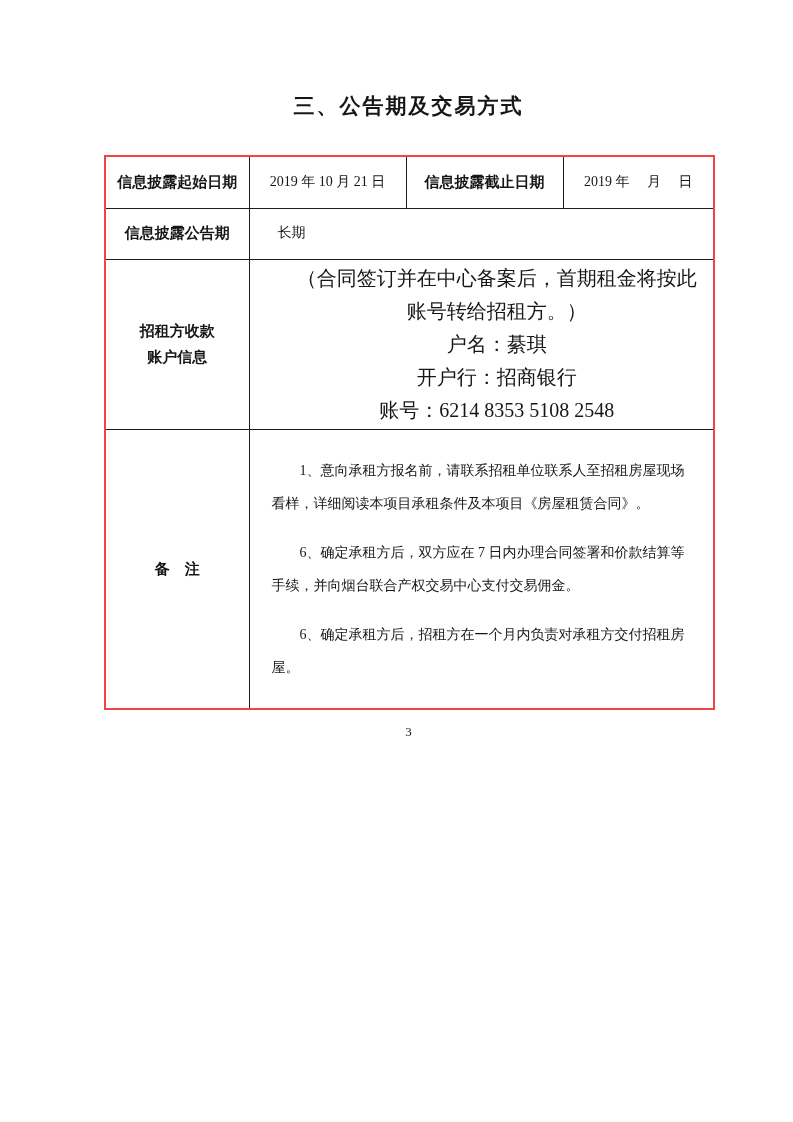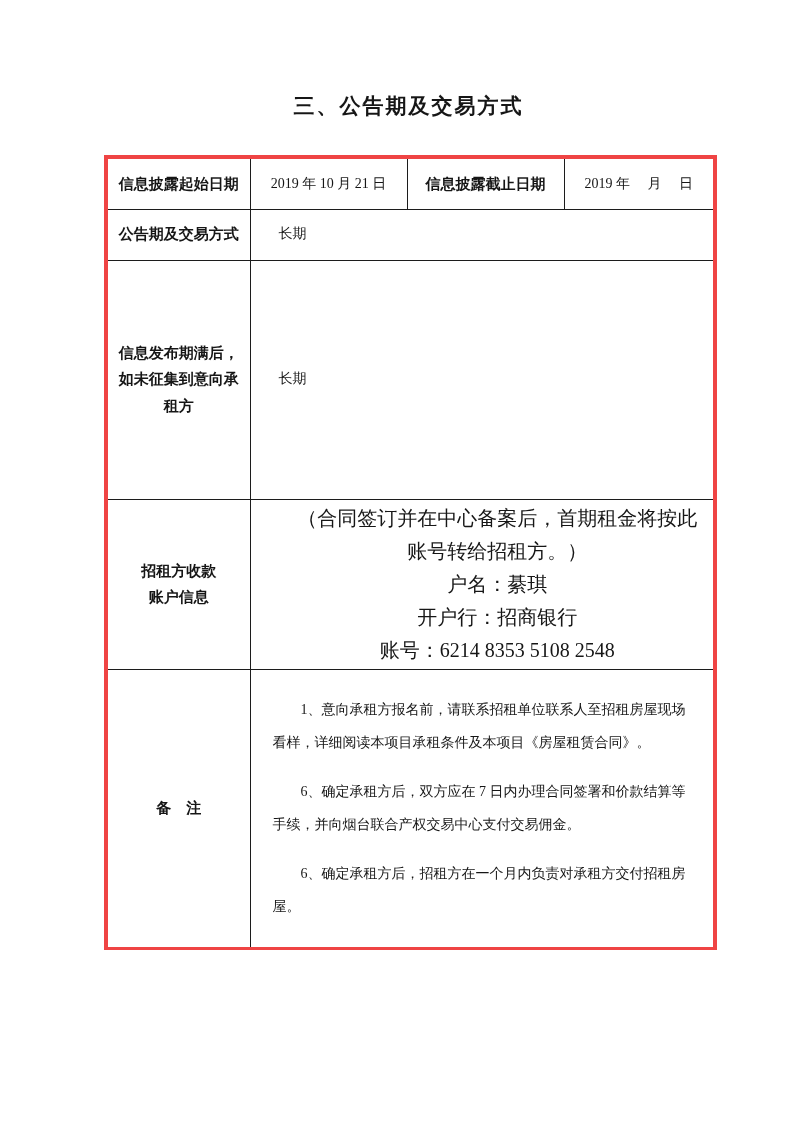--- a/index.html
+++ b/index.html
@@ -31,7 +31,7 @@
     width: 609px;
     border-collapse: collapse;
     table-layout: fixed;
-    border: 4px solid #ef4444;
+    border: 2px solid #ef4444;
   }
   table.doc-table td {
     border: 1px solid #1c1c1c;

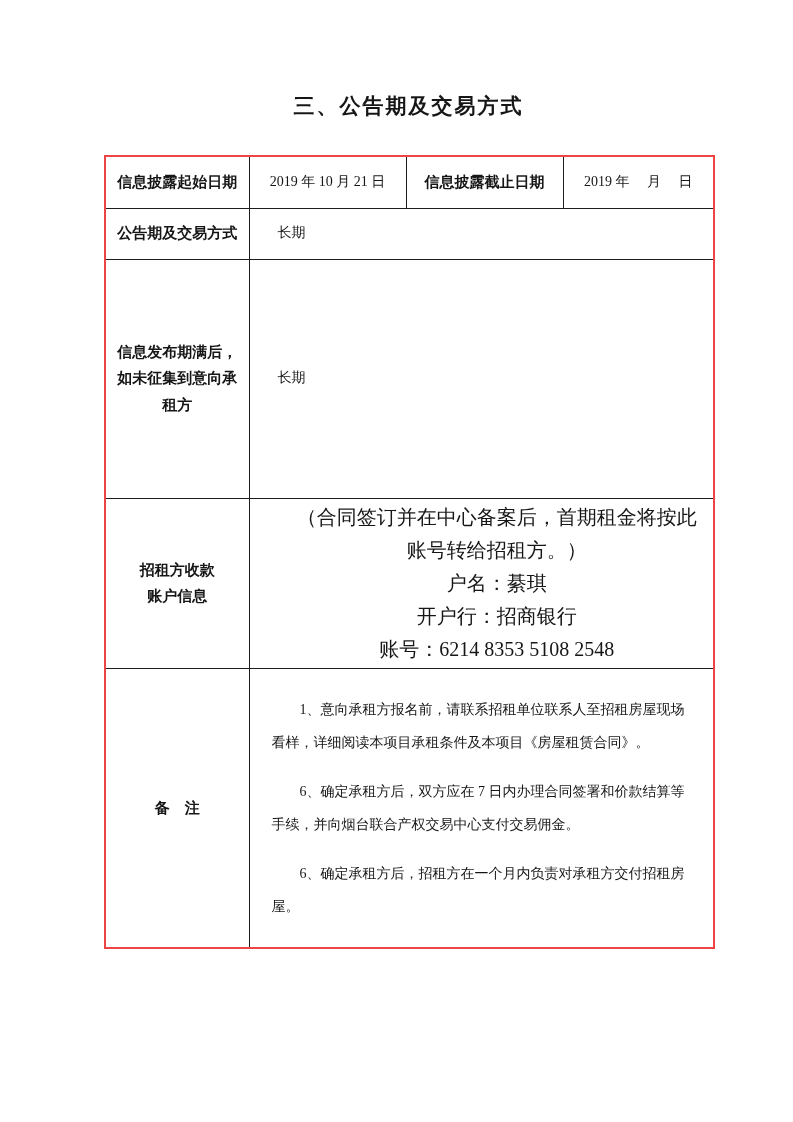--- a/index.html
+++ b/index.html
@@ -112,7 +112,7 @@
       </tr>
 
       <tr class="r2">
-        <td class="label">公告期及交易方式</td>
+        <td class="label">信息披露公告期</td>
         <td class="value pad" colspan="3">长期</td>
       </tr>
 

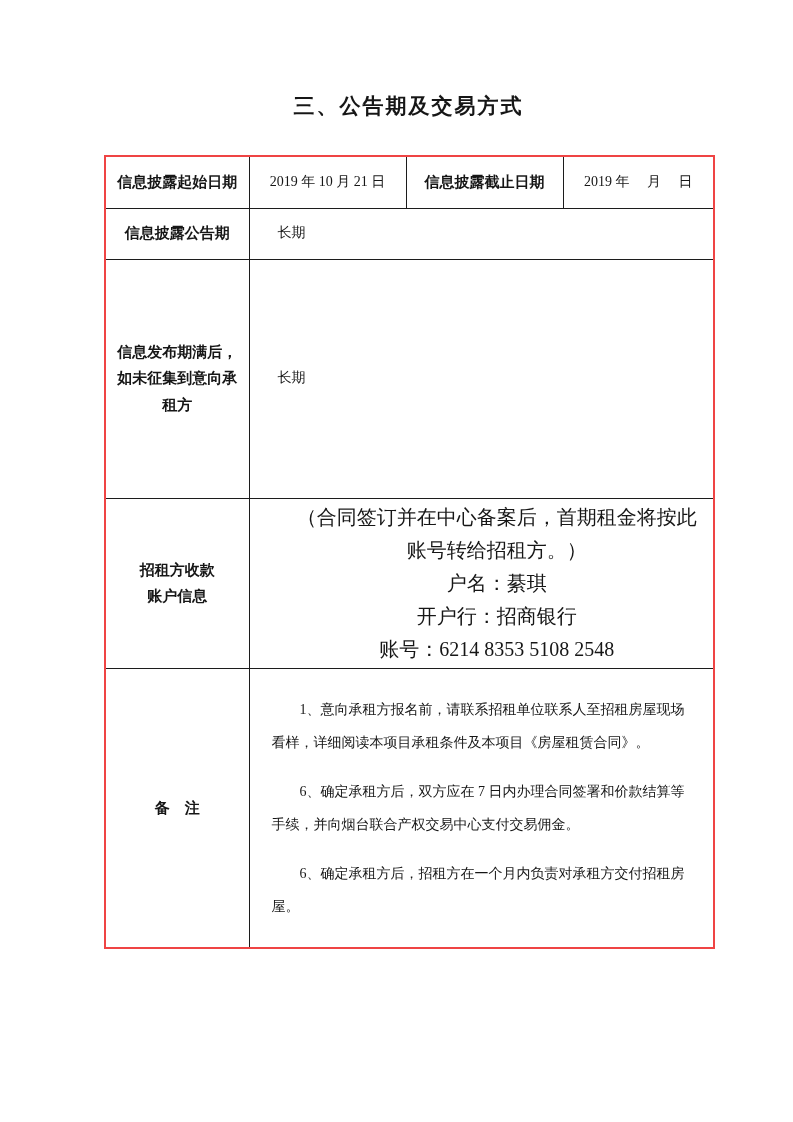--- a/index.html
+++ b/index.html
@@ -116,10 +116,6 @@
         <td class="value pad" colspan="3">长期</td>
       </tr>
 
-      <tr class="r3">
-        <td class="label">信息发布期满后，如未征集到意向承租方</td>
-        <td class="value pad" colspan="3">长期</td>
-      </tr>
 
 
       <tr class="r5">

